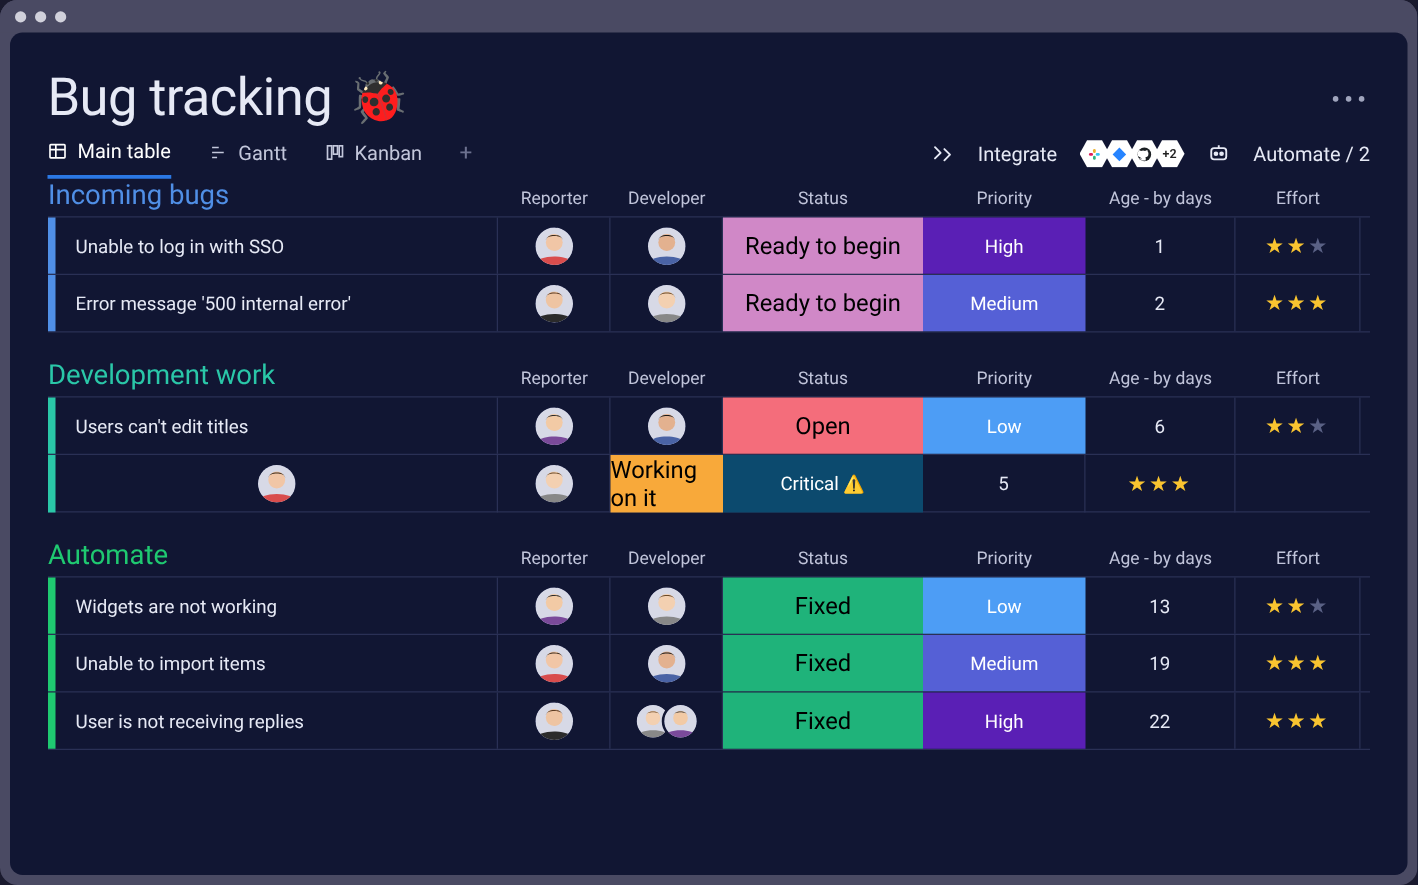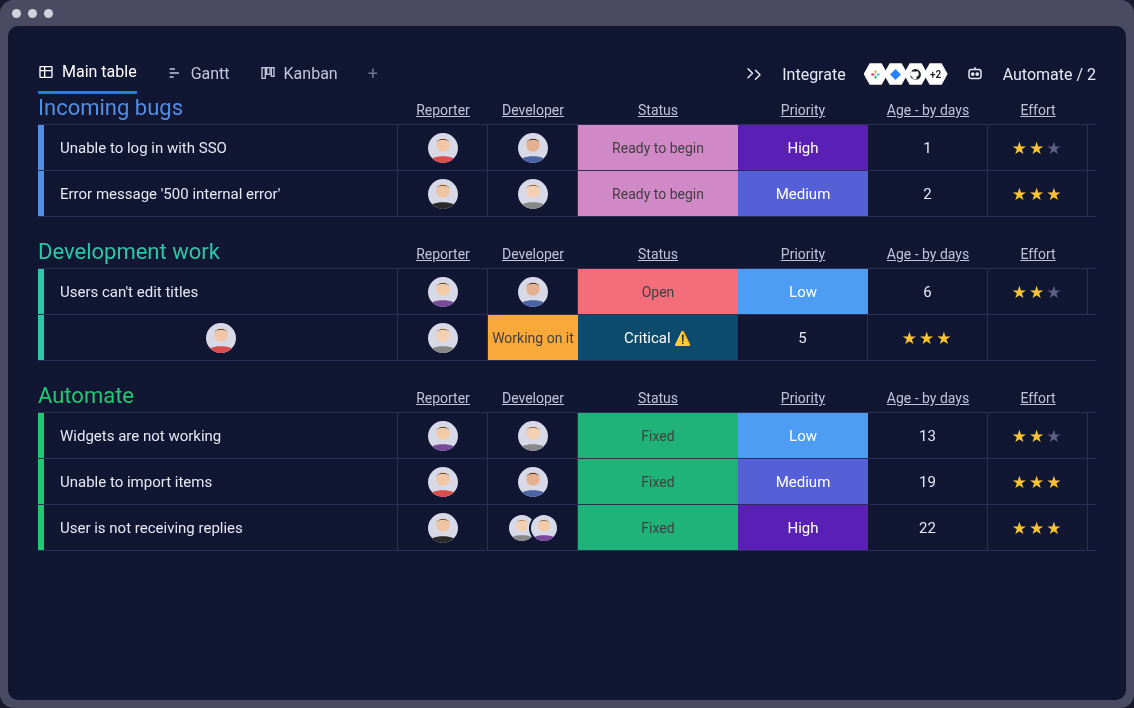--- a/index.html
+++ b/index.html
@@ -74,6 +74,13 @@
   </div>
   <div class="app">
 
+    <div class="header-row">
+      <div class="page-title">
+        <span>Bug tracking</span>
+        <span class="bug-emoji">🐞</span>
+      </div>
+      <div class="more-dots">•••</div>
+    </div>
 
     <div class="view-bar">
       <div class="tabs" id="tabs">

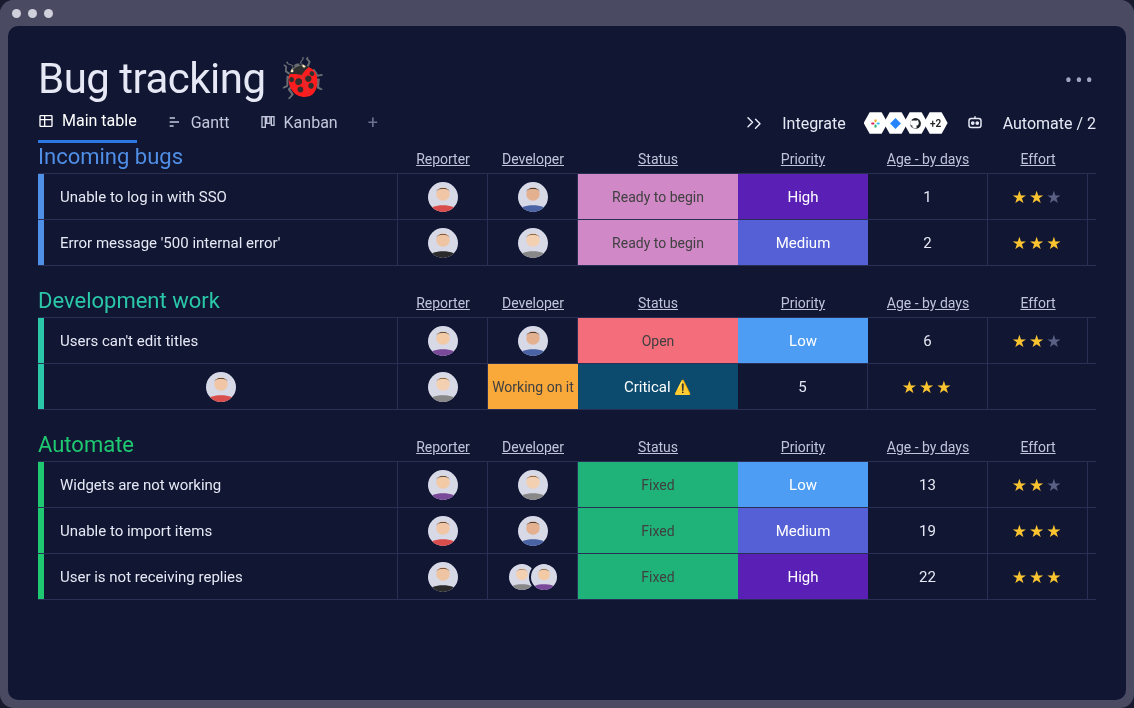--- a/index.html
+++ b/index.html
@@ -34,7 +34,7 @@
   .g-blue .group-title, .g-blue .group-bar { color:#508fe6; }
   .g-teal .group-title, .g-teal .group-bar { color:#2ac7a8; }
   .g-green .group-title, .g-green .group-bar { color:#1fc971; }
-  .col-label { color:#c0c4da; font-size:14px; text-align:center; padding-bottom:6px; font-weight:400;text-decoration:underline; }
+  .col-label { color:#c0c4da; font-size:14px; text-align:center; padding-bottom:6px; font-weight:400; }
   .add-col { color:#c0c4da; text-align:center; cursor:pointer; font-size:18px; padding-bottom:4px; }
 
   .rows { border-top:1px solid #2a3055; }

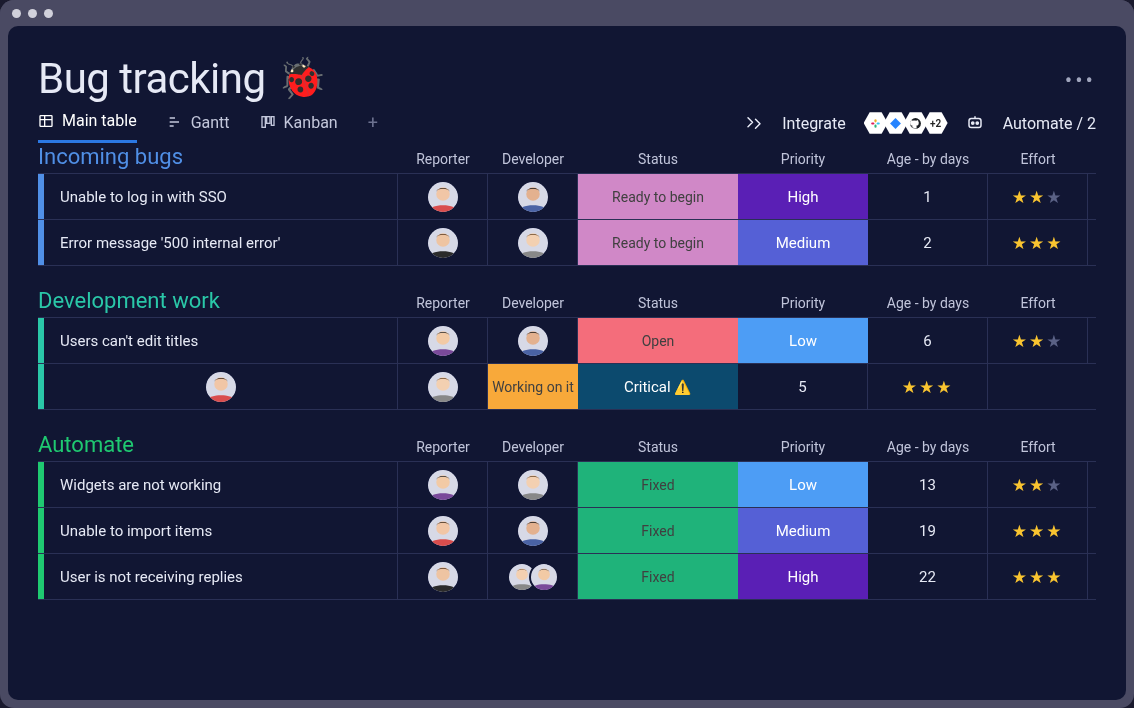--- a/index.html
+++ b/index.html
@@ -52,7 +52,7 @@
   .avatar-group .avatar { margin-left:-8px; border:2px solid #111633; }
   .avatar-group .avatar:first-child { margin-left:0; }
 
-  .status { color:#404040; font-size:14px; font-weight:400; width:100%; height:100%; display:flex; align-items:center; justify-content:center; border:none !important; }
+  .status { color:#000000; font-size:19px; font-weight:400; width:100%; height:100%; display:flex; align-items:center; justify-content:center; border:none !important; }
   .priority { color:#fff; font-size:15px; font-weight:400; width:100%; height:100%; display:flex; align-items:center; justify-content:center; gap:4px; border:none !important; }
 
   .age { color:#e6e9f5; font-size:15px; }

